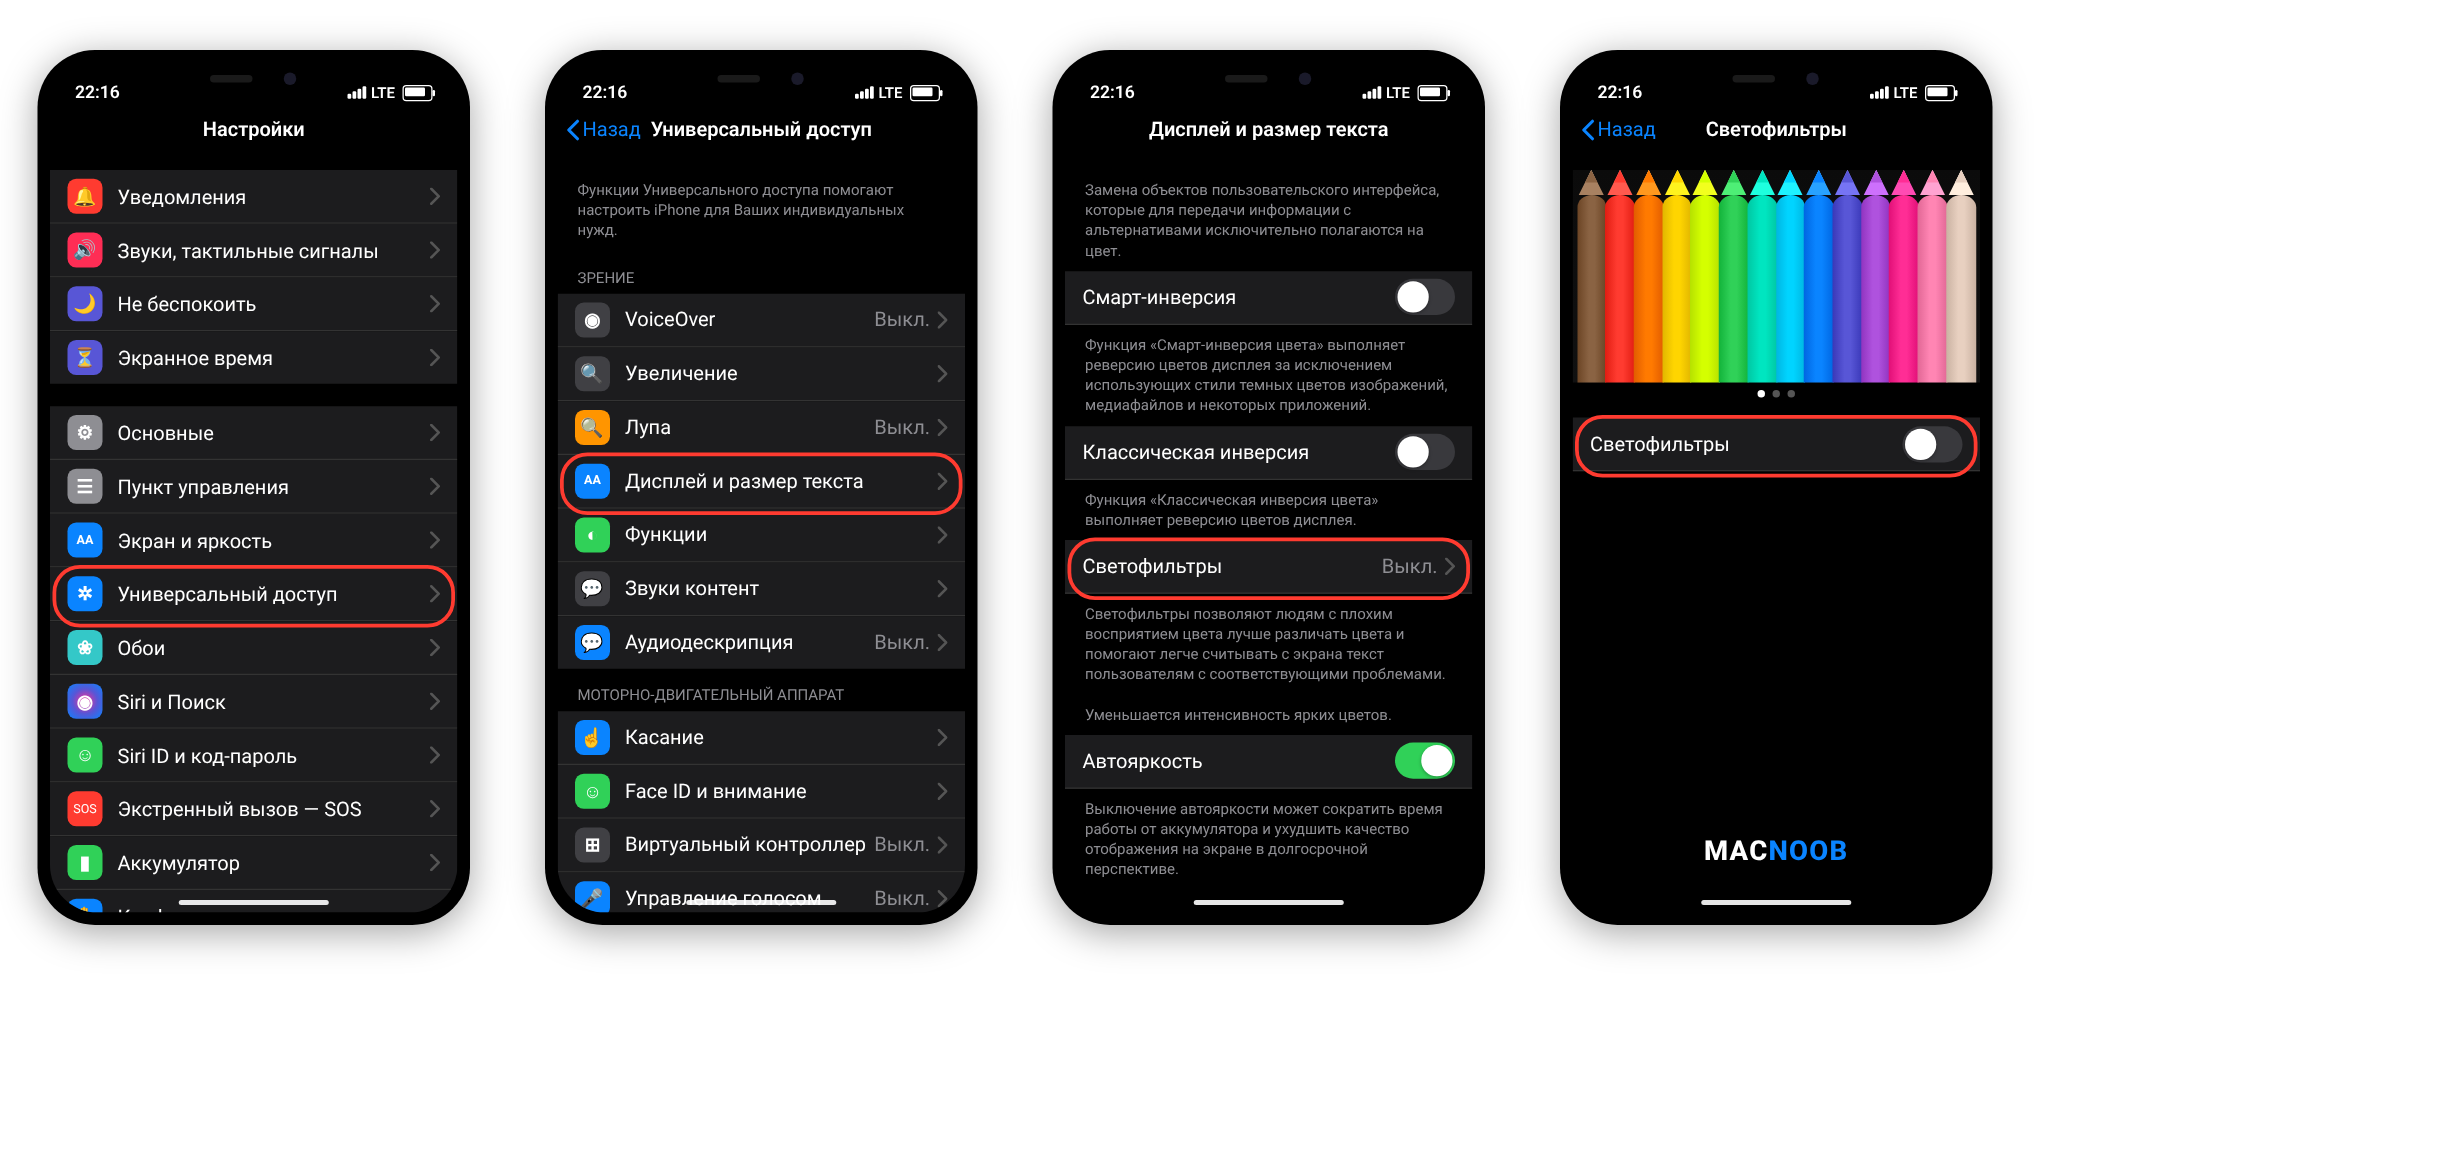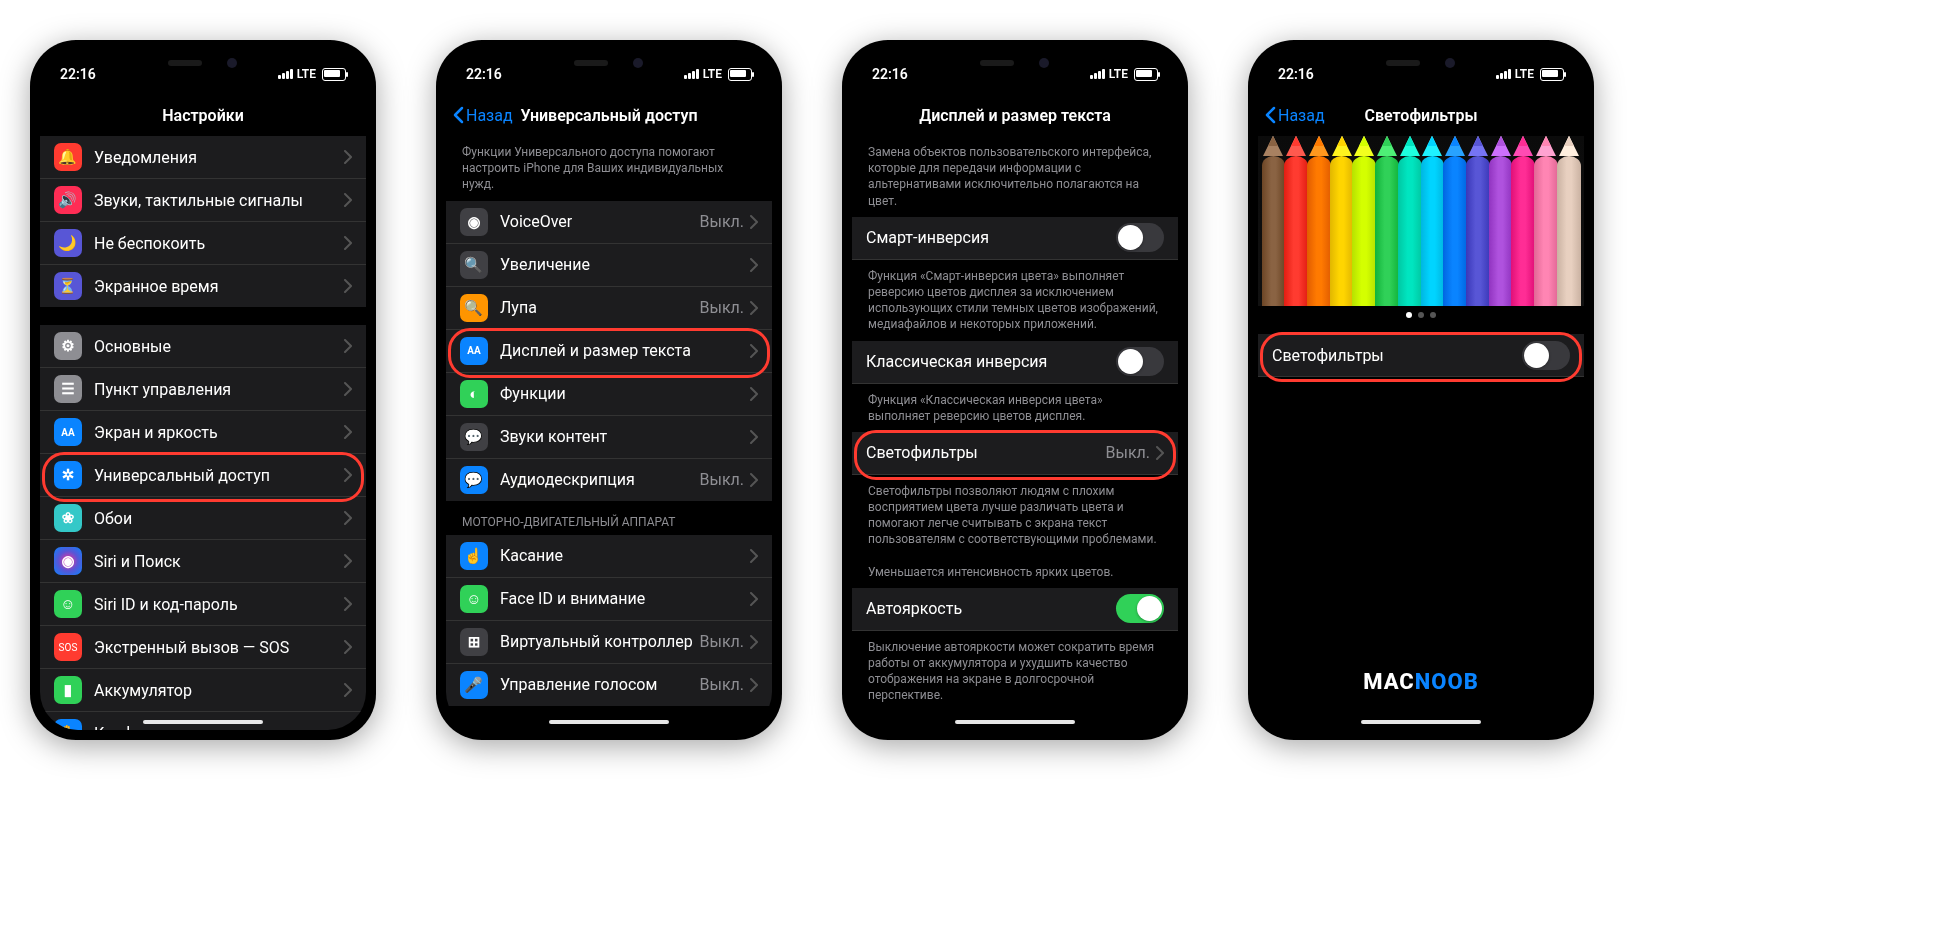--- a/index.html
+++ b/index.html
@@ -17,7 +17,7 @@
 .batt{width:22px;height:11px;border:1px solid #fff;border-radius:3px;position:relative;margin-left:2px}
 .batt::after{content:"";position:absolute;right:-3px;top:3px;width:2px;height:5px;background:#fff;border-radius:1px}
 .batt i{position:absolute;left:1px;top:1px;height:7px;width:16px;background:#fff;border-radius:1px}
-.nav{height:42px;display:flex;align-items:center;justify-content:center;position:relative;padding:0 10px}
+.nav{height:42px;display:flex;align-items:flex-start;justify-content:center;position:relative;padding:0 10px}
 .nav-title{font-size:16px;font-weight:600}
 .back{position:absolute;left:6px;display:flex;align-items:center;color:#0a84ff;font-size:16px}
 .back svg{margin-right:2px}

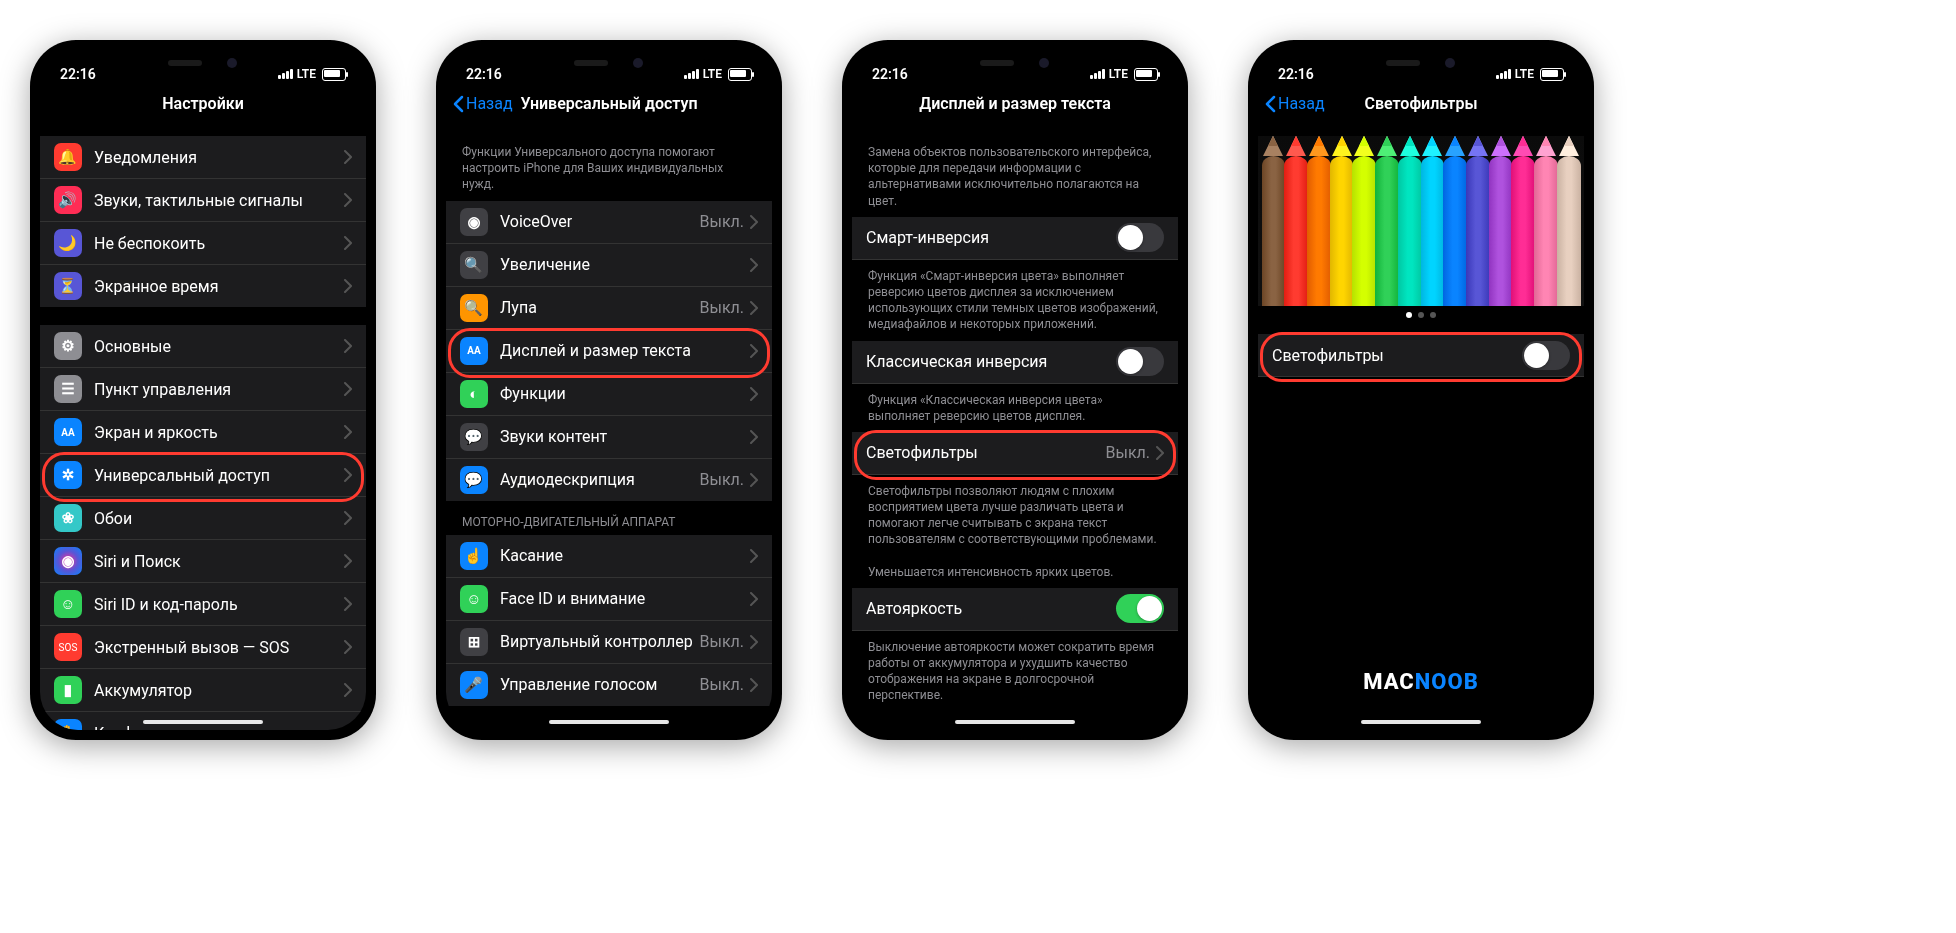--- a/index.html
+++ b/index.html
@@ -215,6 +215,7 @@
   </div>
   <div class="content">
     <div class="footer">Функции Универсального доступа помогают настроить iPhone для Ваших индивидуальных нужд.</div>
+    <div class="group-header">ЗРЕНИЕ</div>
     <div id="p2g1" style="position:relative">
             <div class="row">
               <div class="icon" style="background: rgb(64, 64, 68); font-weight: 700;">◉</div>

